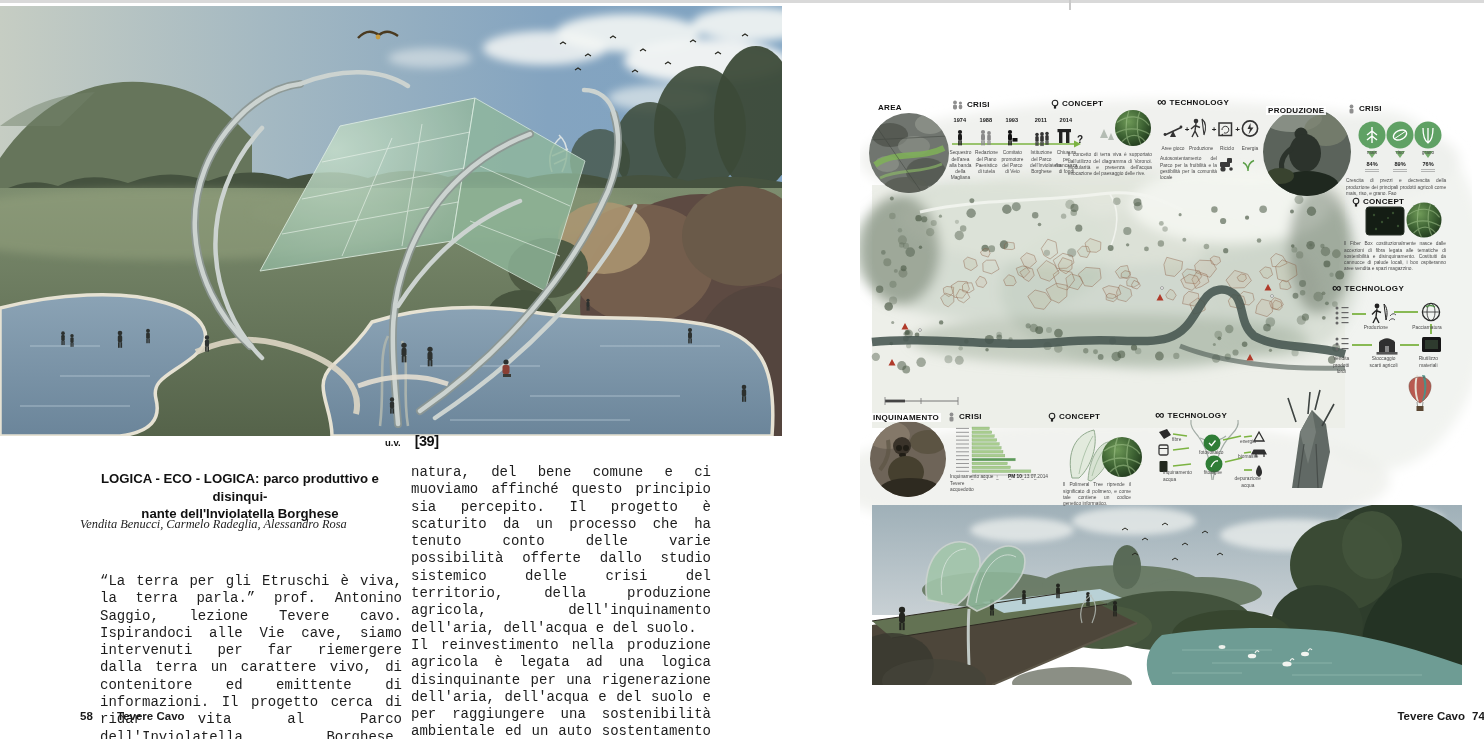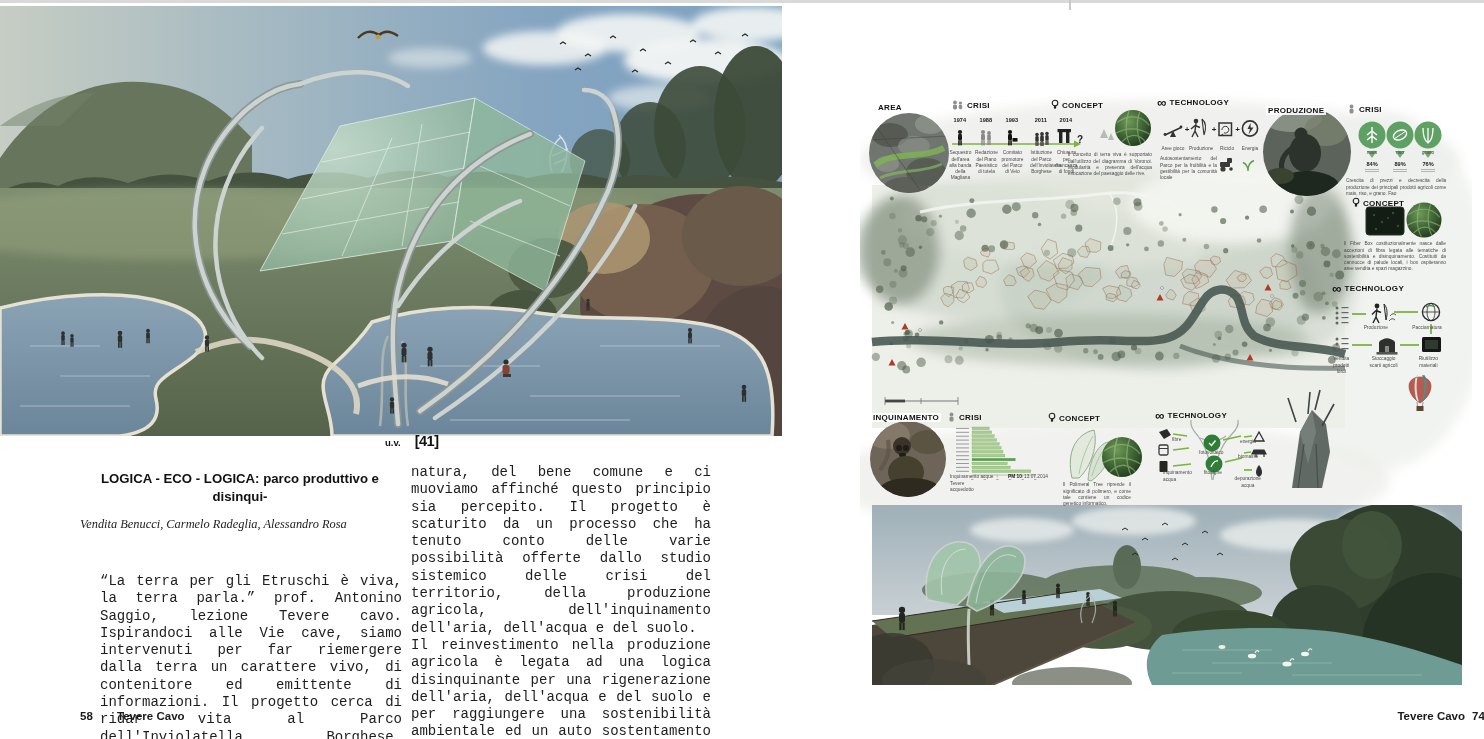--- a/index.html
+++ b/index.html
@@ -21,7 +21,7 @@
   .footer{font-weight:bold;font-size:11.5px;color:#1a1a1a;}
 
   
-  .hdr{position:absolute;display:flex;align-items:flex-end;gap:3px;font-weight:bold;
+  .hdr{position:absolute;display:flex;align-items:flex-start;gap:3px;font-weight:bold;
        font-size:8px;letter-spacing:.3px;color:#111;white-space:nowrap;}
   .hdr .inf{font-size:13px;line-height:8px;font-weight:bold;}
   .tag{background:rgba(255,255,255,.88);padding:0 2px;}

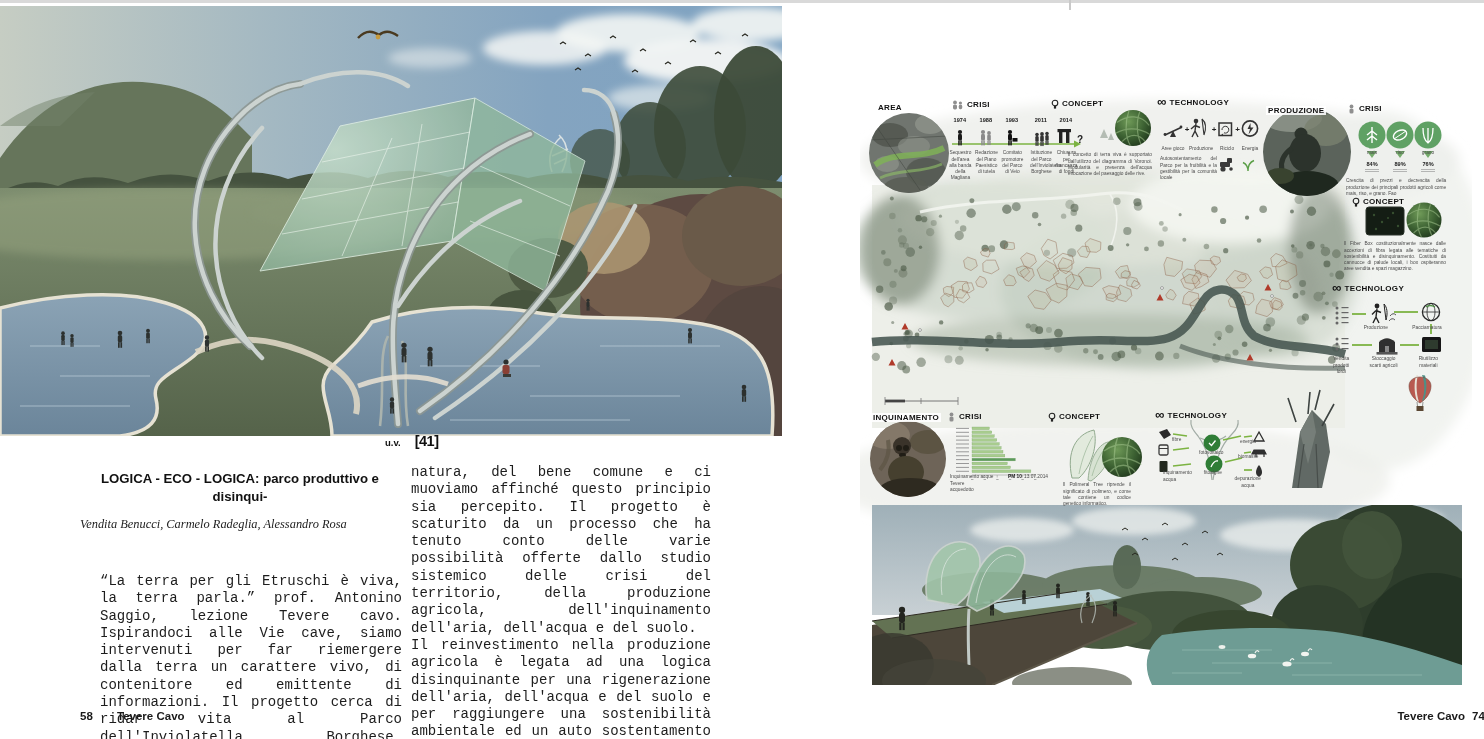--- a/index.html
+++ b/index.html
@@ -181,7 +181,7 @@
 
     <div class="abs caption" style="left:385px;top:433px">
       <span class="uv">u.v.</span>
-      <span class="num">[41]</span>
+      <span class="num">[39]</span>
     </div>
 
     <div class="abs title" style="left:80px;top:470px;width:320px">

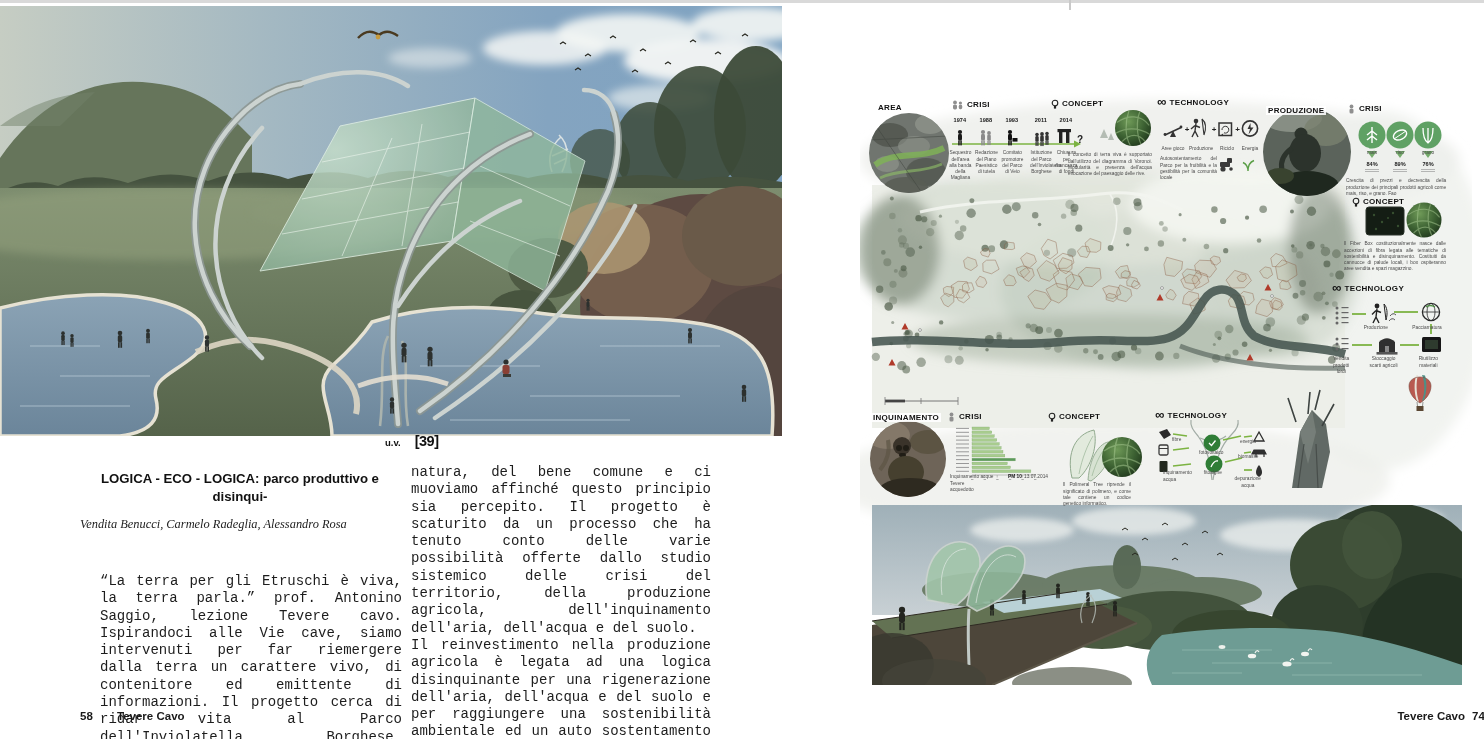--- a/index.html
+++ b/index.html
@@ -186,6 +186,7 @@
 
     <div class="abs title" style="left:80px;top:470px;width:320px">
       <div>LOGICA - ECO - LOGICA: parco produttivo e disinqui-</div>
+      <div>nante dell'Inviolatella Borghese</div>
     </div>
     <div class="abs authors" style="left:80px;top:517px;width:330px">Vendita Benucci, Carmelo Radeglia, Alessandro Rosa</div>
 

